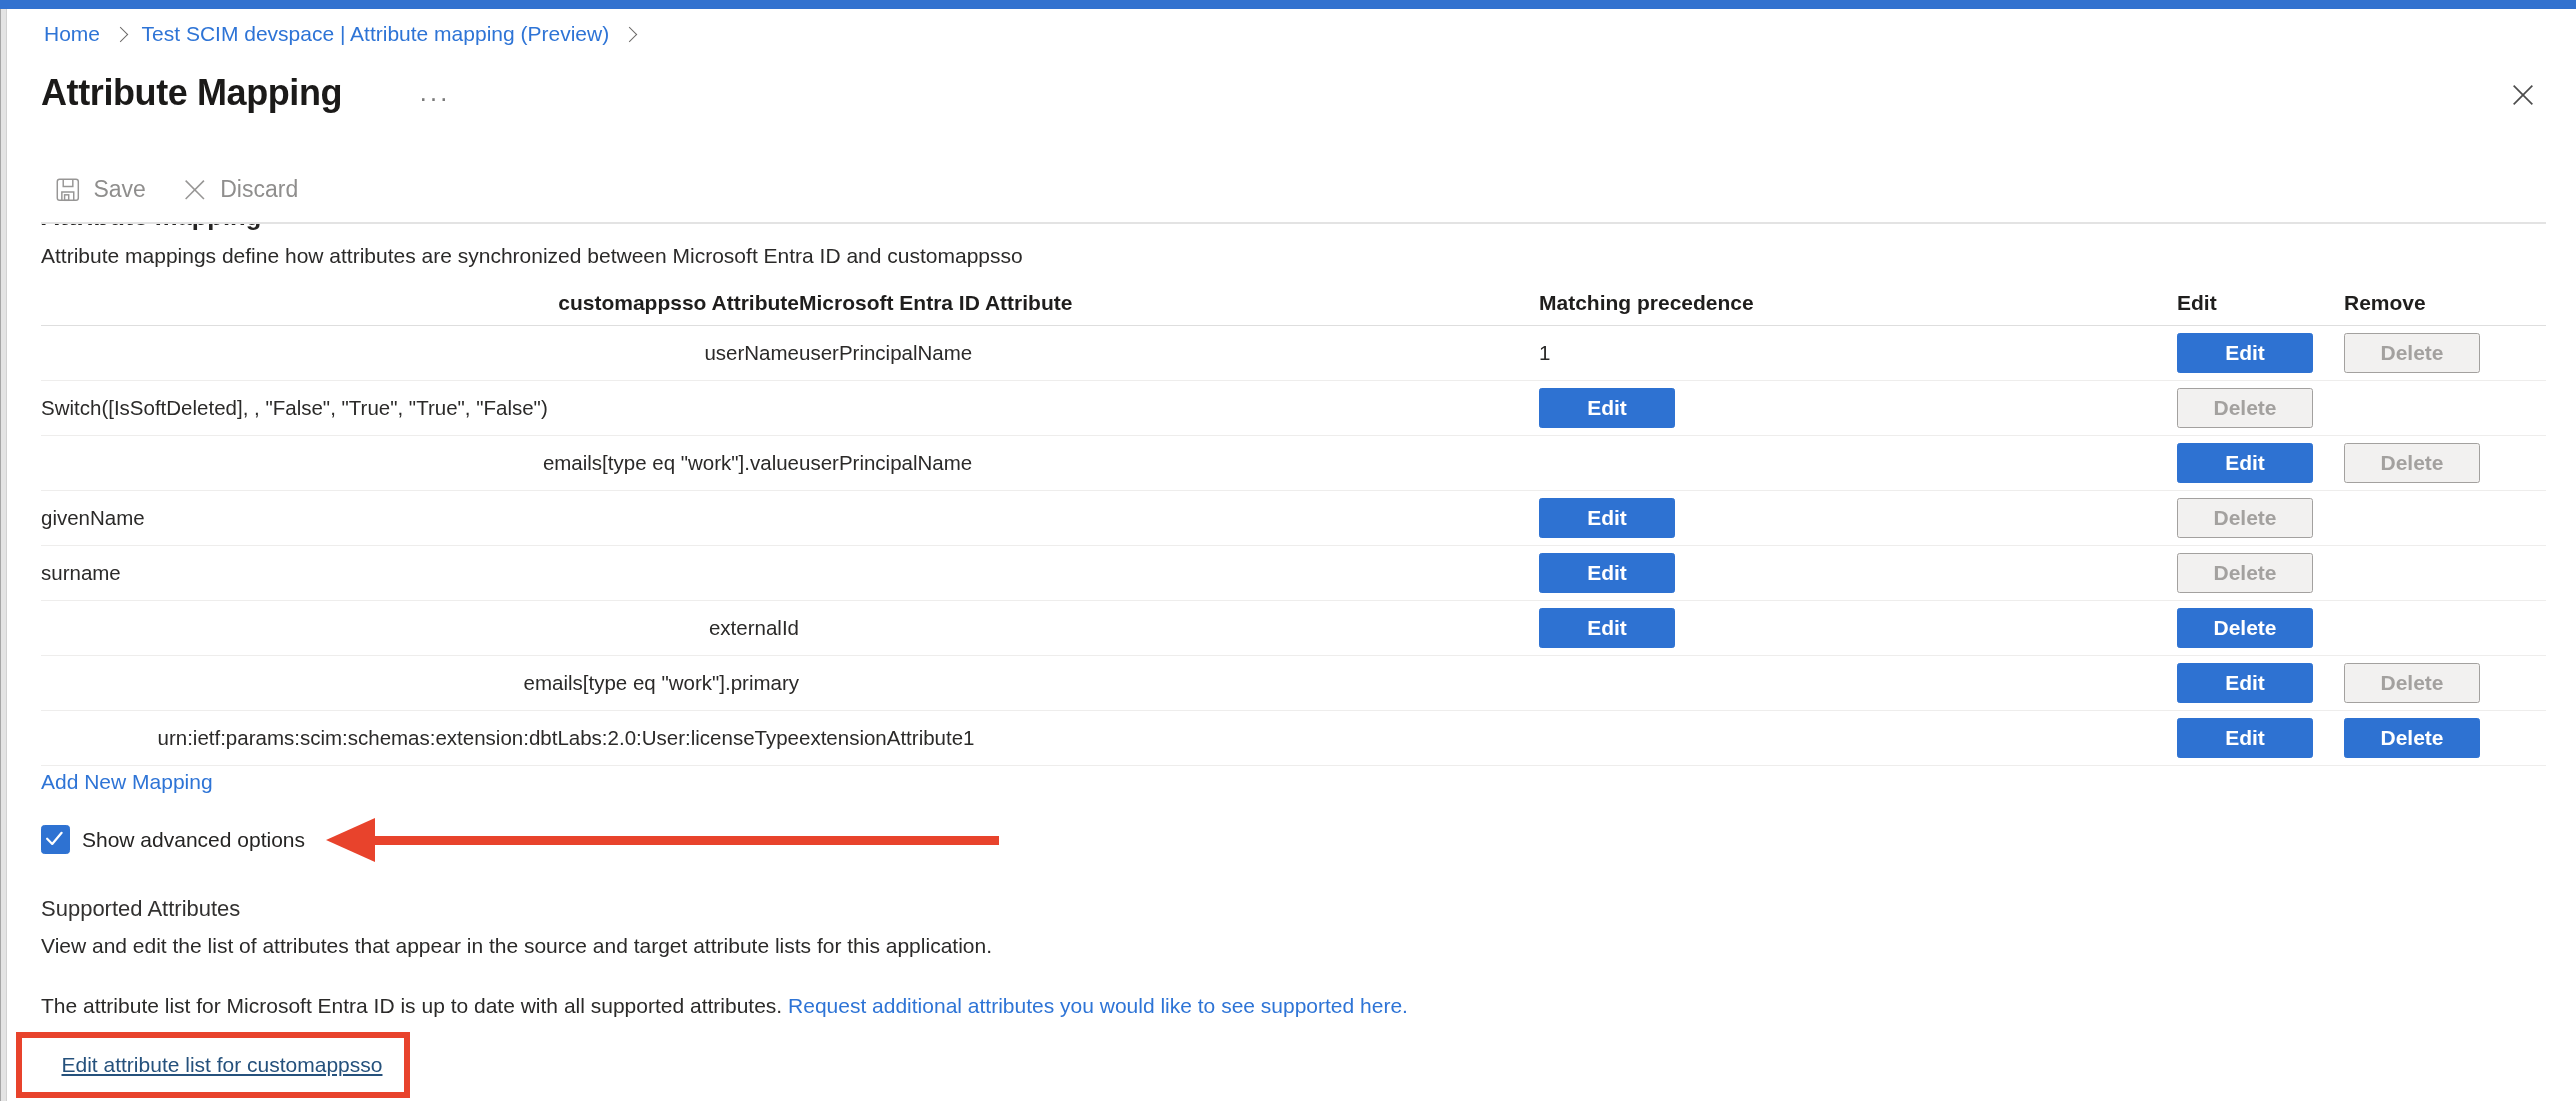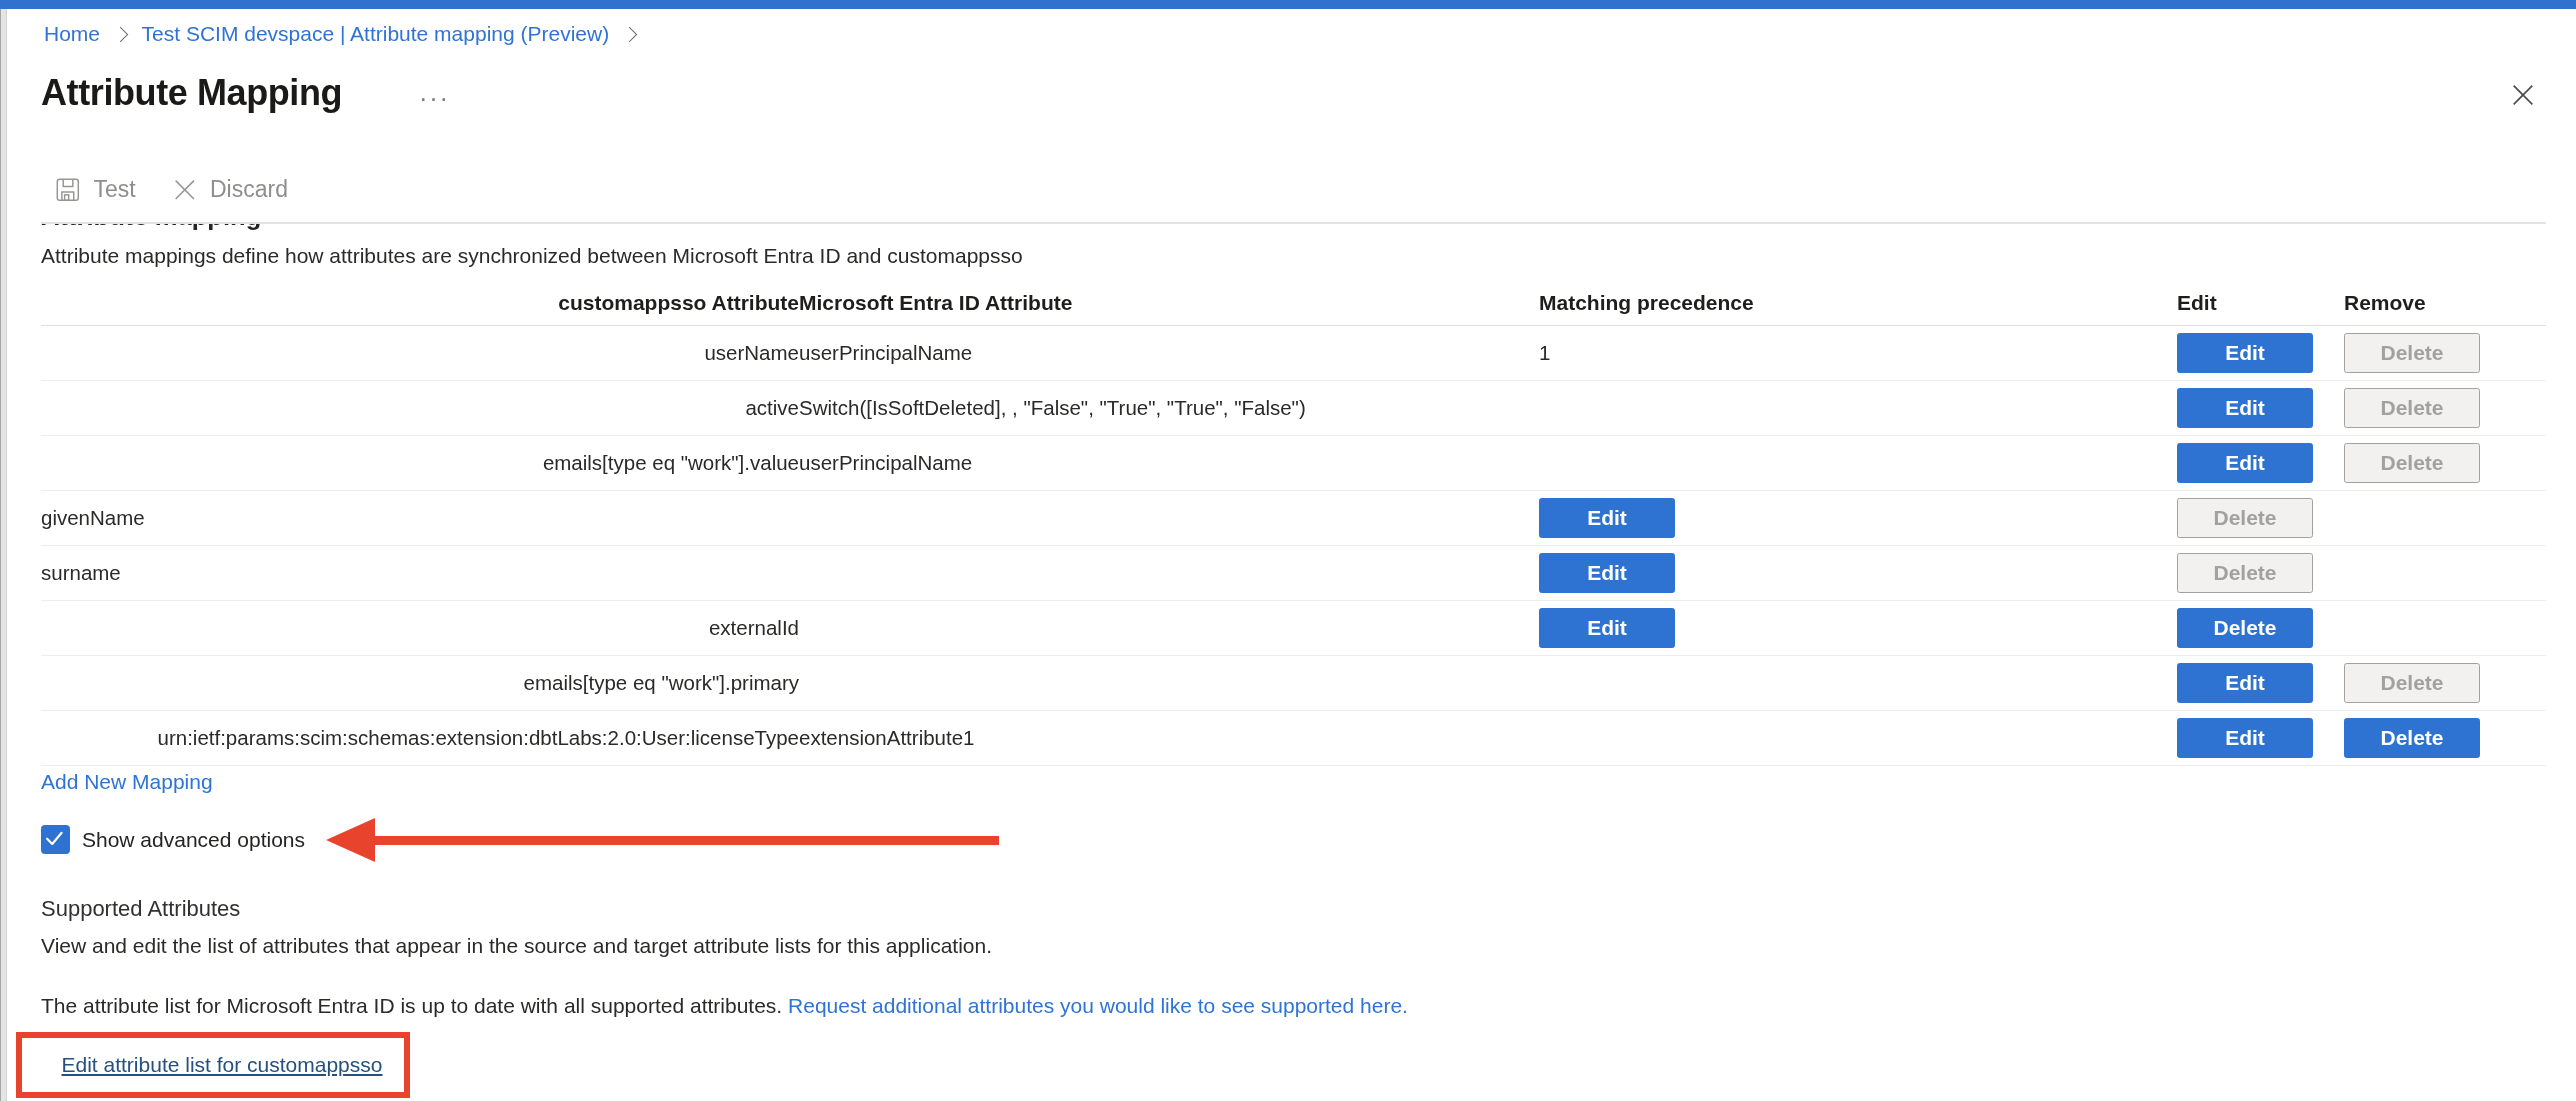--- a/index.html
+++ b/index.html
@@ -107,7 +107,7 @@
       <path d="M7.5 25.5 v-9 h13 v9"></path>
       <rect x="10.5" y="19.5" width="4.5" height="6"></rect>
     </svg>
-    <span>Test</span>
+    <span>Save</span>
   </div>
   <div class="tb-group tb-discard">
     <svg class="tb-icon" width="25.6" height="25.6" viewBox="0 0 28 28" fill="none" stroke="#979695" stroke-width="1.7">

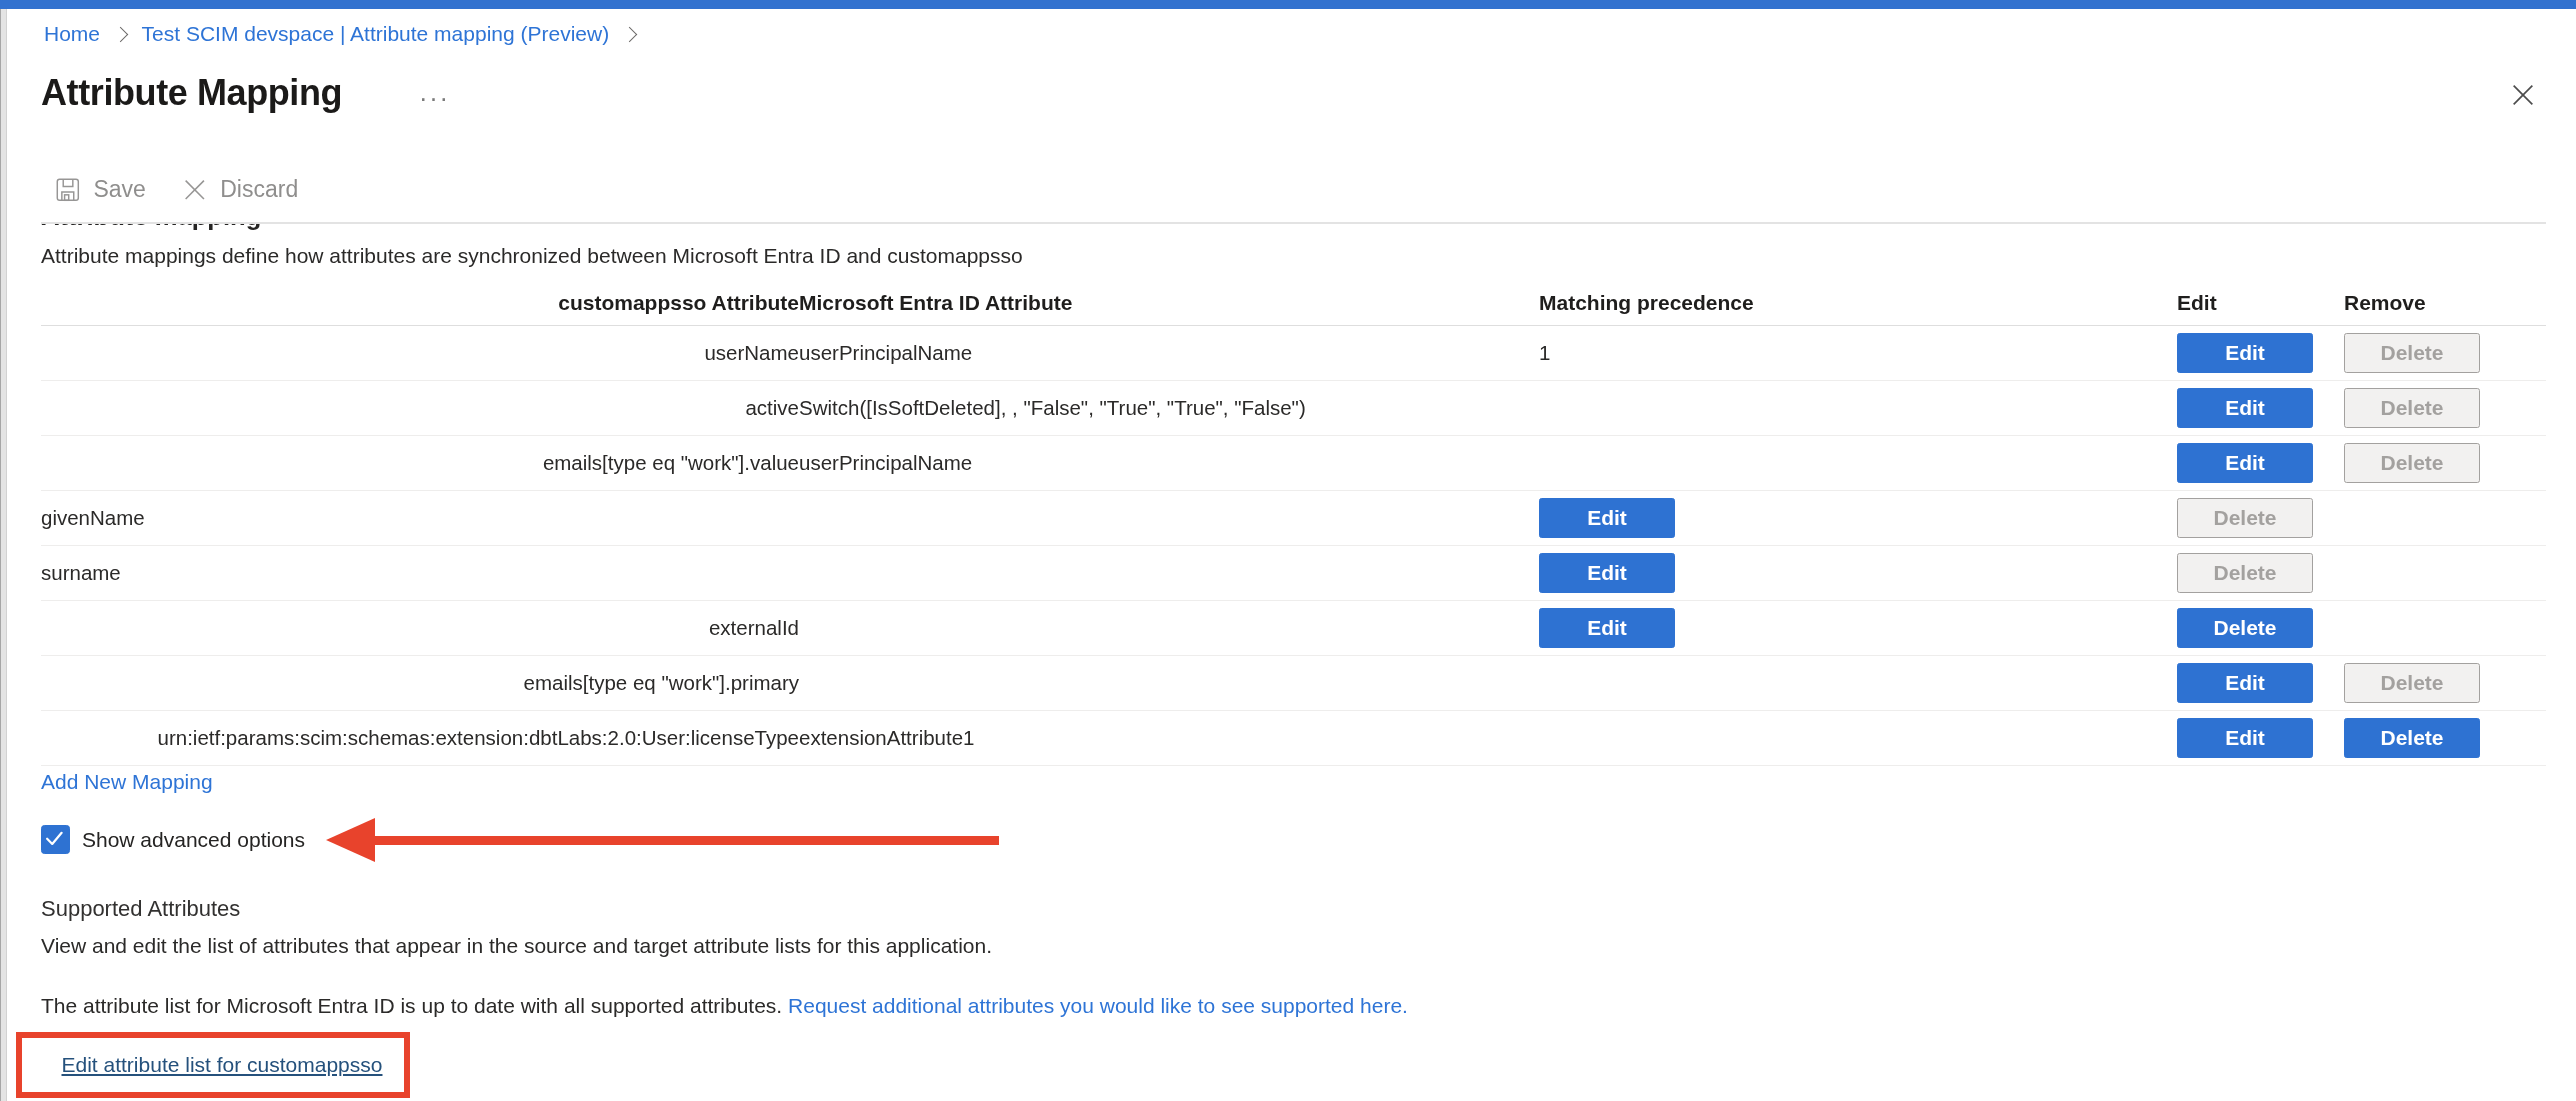--- a/index.html
+++ b/index.html
@@ -142,7 +142,6 @@
     <div class="btn disabled">Delete</div>
   </div>
   <div class="trow tdata">
-    <div class="c1">active</div>
     <div>Switch([IsSoftDeleted], , "False", "True", "True", "False")</div>
     <div></div>
     <div class="btn primary">Edit</div>

